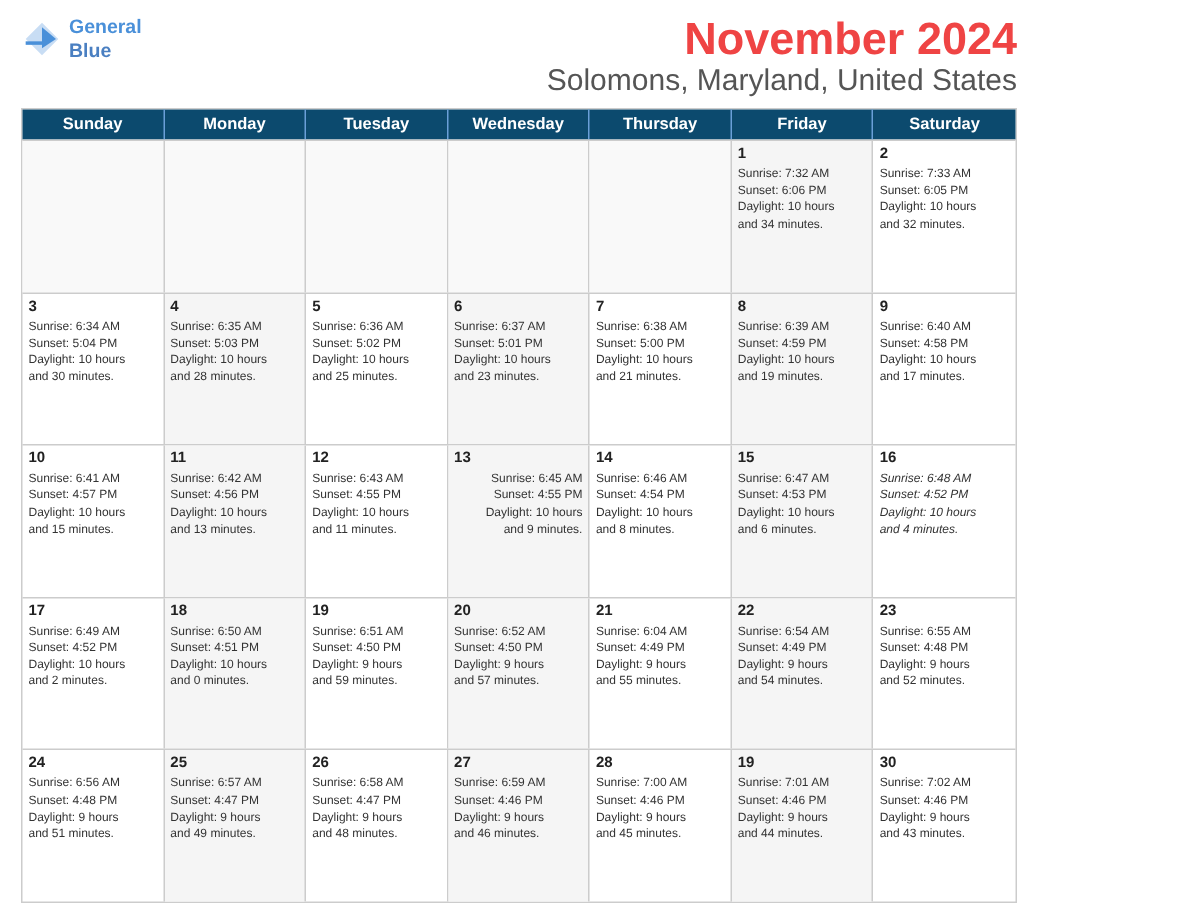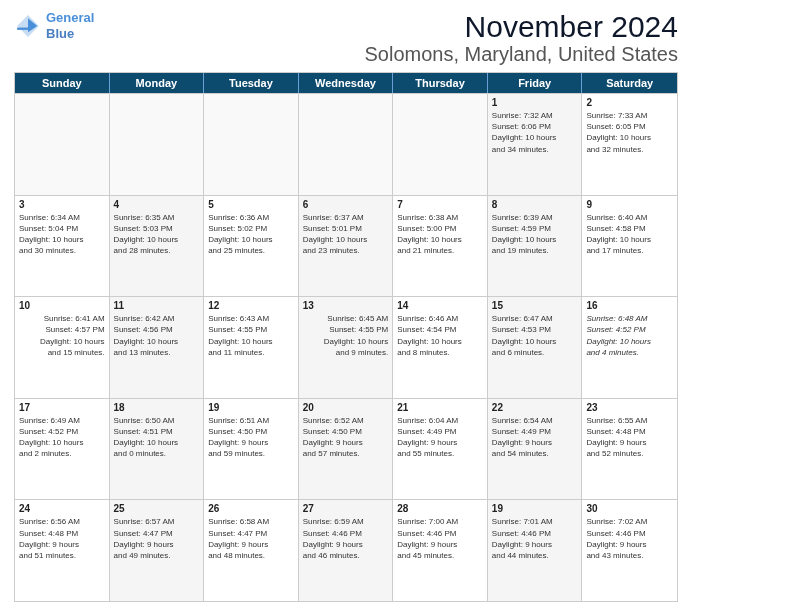--- a/index.html
+++ b/index.html
@@ -46,8 +46,8 @@
     }
     .month-title {
       font-size: 30px;
-      font-weight: normal;
-      color: #0f172a;
+      font-weight: bold;
+      color: #ef4444;
       line-height: 1.1;
     }
     .location-title {

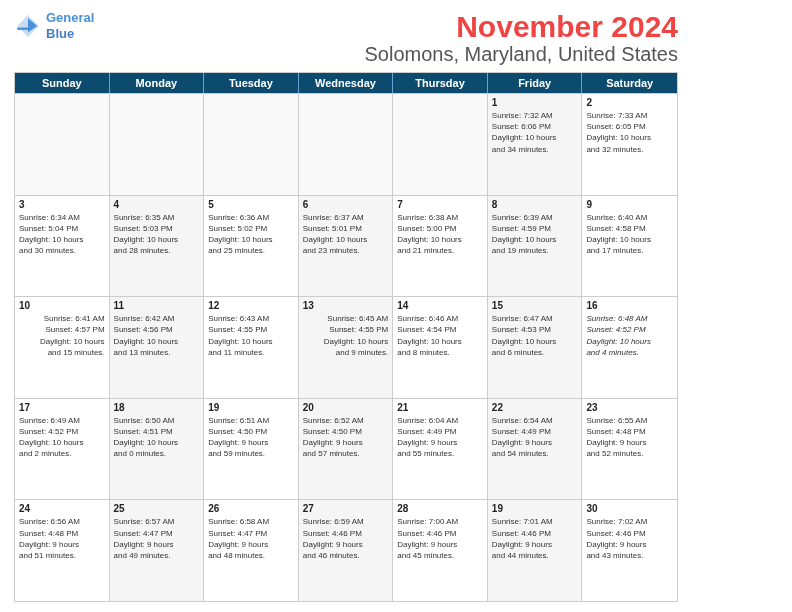--- a/index.html
+++ b/index.html
@@ -227,7 +227,7 @@
         <div class="cal-row">
           <div class="cal-cell">
             <div class="day-num">10</div>
-            <div class="day-info" style="white-space: pre-line; text-align: right;">Sunrise: 6:41 AM
+            <div class="day-info" style="white-space: pre-line;">Sunrise: 6:41 AM
 Sunset: 4:57 PM
 Daylight: 10 hours
 and 15 minutes.</div>

